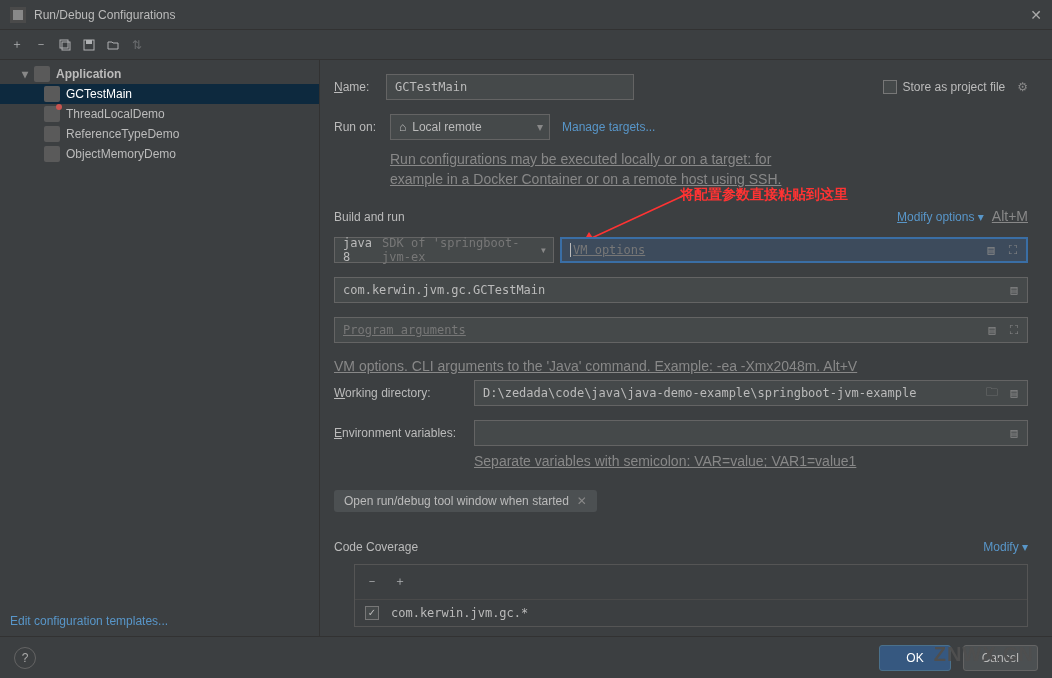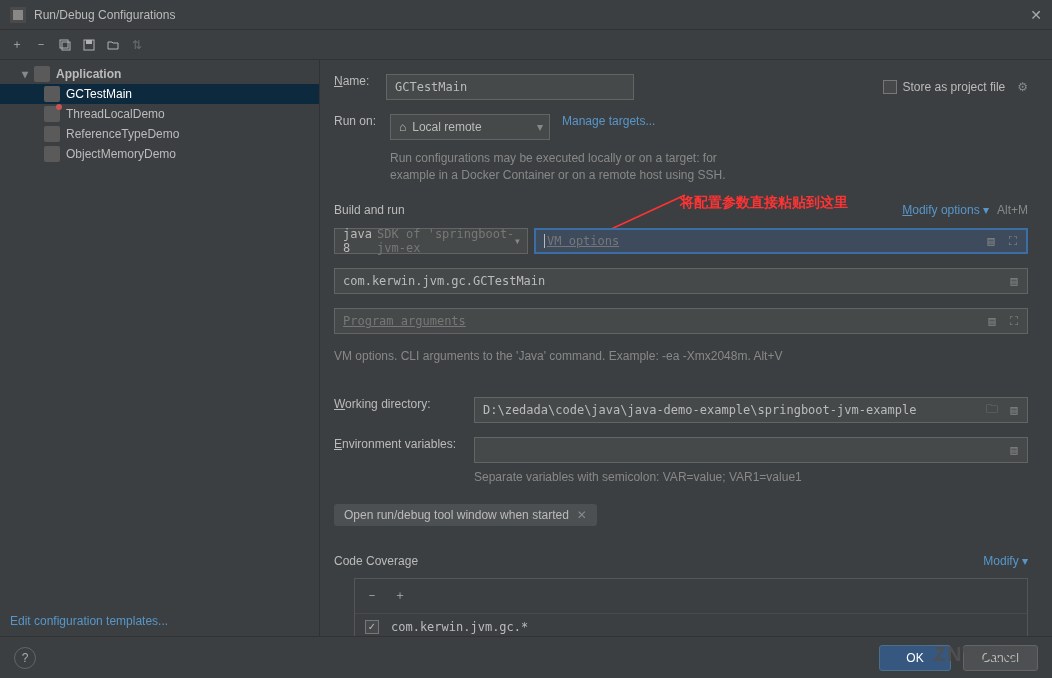--- a/index.html
+++ b/index.html
@@ -19,7 +19,7 @@
 .tree-row .chev { width:12px; color:#888;}
 .tree-row .ticon { width:16px; height:16px; background:#5a5a5a; margin-right:6px; border-radius:2px; display:inline-block;}
 .main { flex:1; overflow-y:auto; padding: 14px 24px 10px 14px; position:relative;}
-.row { display:flex; margin-bottom:14px;}
+.row { display:flex; align-items:center; margin-bottom:14px;}
 .row .lbl { width:140px; color:#bbbbbb;}
 .row .lbl .u { text-decoration:underline;}
 .fld { flex:1; }

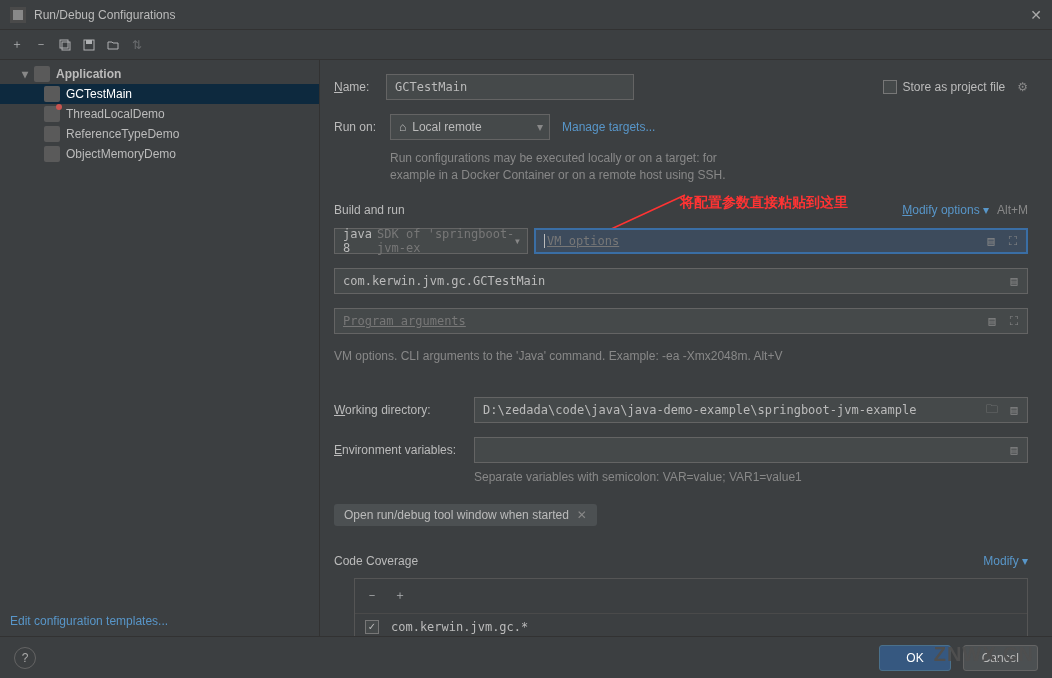--- a/index.html
+++ b/index.html
@@ -32,7 +32,7 @@
 .section-title .right { display:flex; align-items:center; gap:8px;}
 .link { color:#5896c9; cursor:pointer;}
 .link .u { text-decoration:underline;}
-.hint { color:#888; font-size:12px; line-height:1.4;}
+.hint { color:#888; font-size:14px; line-height:1.4;text-decoration:underline;}
 .combo { background:#45494a; border:1px solid #646464; height:26px; display:flex; align-items:center; padding:0 8px; color:#bbbbbb; position:relative; cursor:pointer;}
 .combo .arrow { position:absolute; right:6px; color:#888;}
 .vm-highlight { border:2px solid #3a6ea5 !important; background:#3d4b5c !important;}

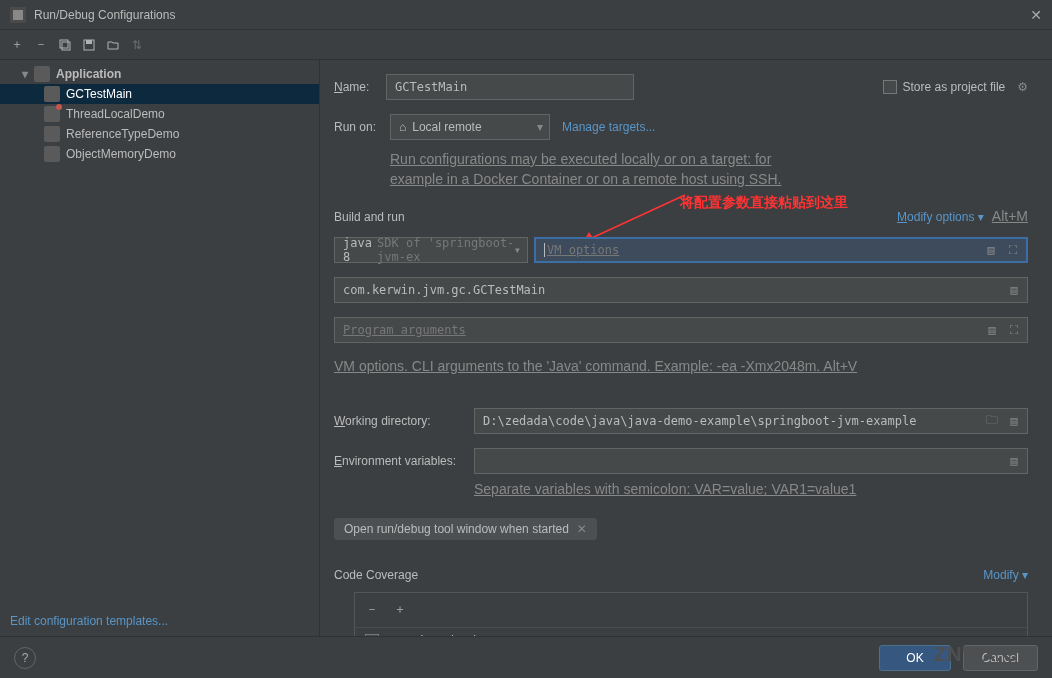--- a/index.html
+++ b/index.html
@@ -153,7 +153,7 @@
       <div>example in a Docker Container or on a remote host using SSH.</div>
     </div>
 
-    <div class="annotation" style="top:134px; left:360px;">将配置参数直接粘贴到这里</div>
+    <div class="annotation" style="top:126px; left:360px;">将配置参数直接粘贴到这里</div>
     <svg class="arrow-line" style="top:130px; left:255px;" width="130" height="60">
       <line x1="110" y1="5" x2="8" y2="52" stroke="#ff3333" stroke-width="1.5"></line>
       <polygon points="8,52 14,42 18,48" fill="#ff3333"></polygon>

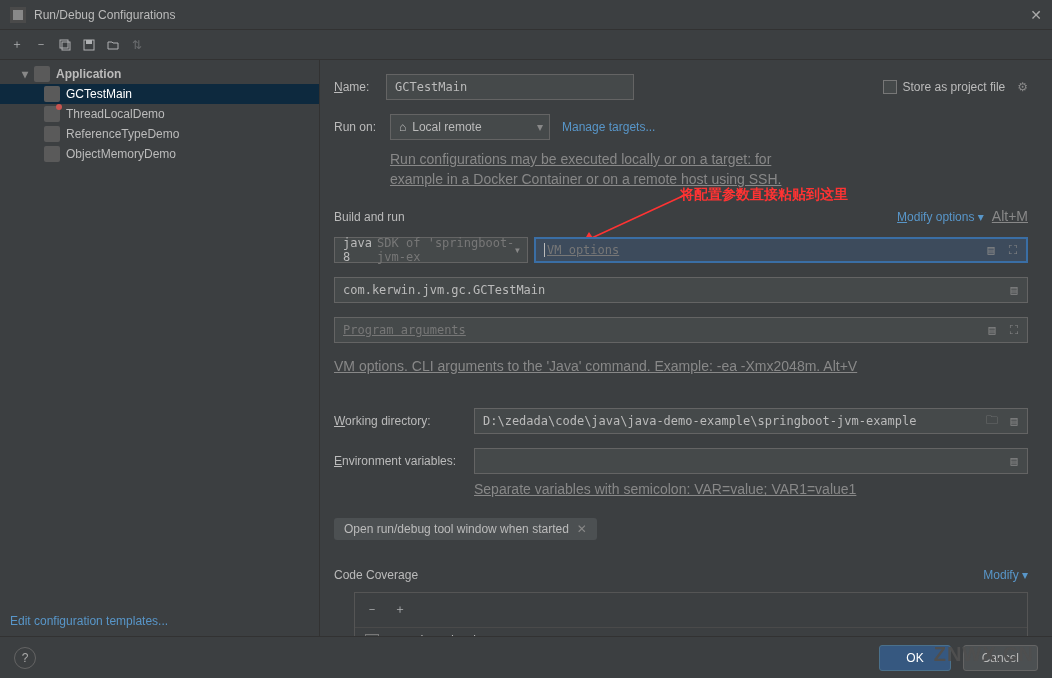--- a/index.html
+++ b/index.html
@@ -168,7 +168,7 @@
     </div>
 
     <div class="row" style="gap:6px">
-      <div class="combo mono" style="width:194px">
+      <div class="combo mono" style="width:220px">
         <span>java 8 </span>
           <span class="sdk-dim">SDK of 'springboot-jvm-ex</span>
         <span class="arrow">▾</span>

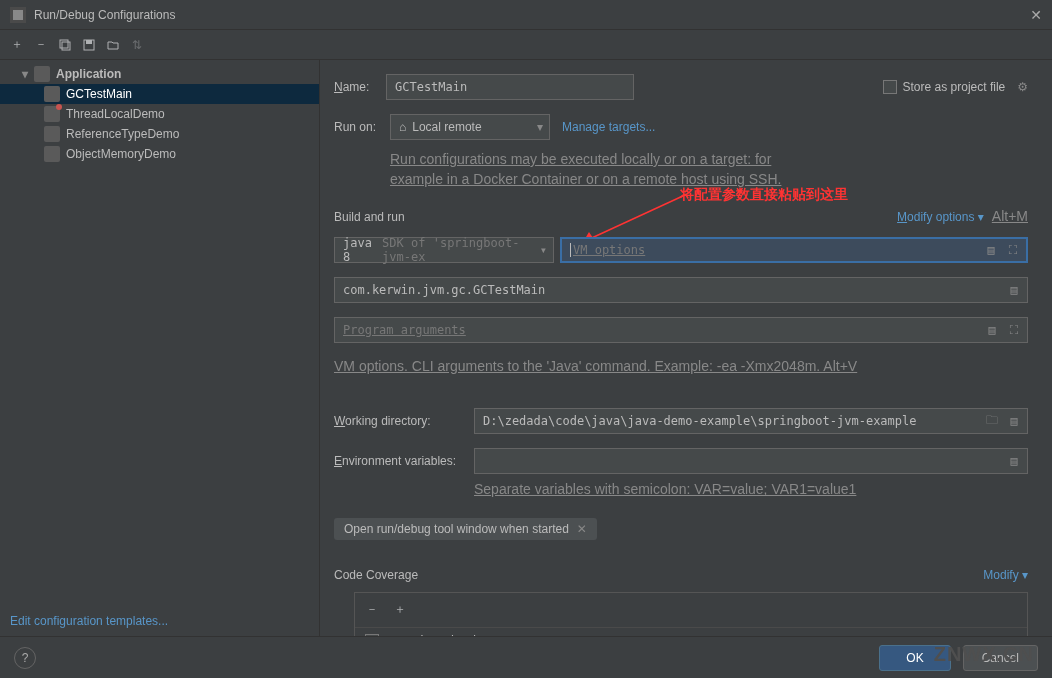--- a/index.html
+++ b/index.html
@@ -202,7 +202,7 @@
       </div>
     </div>
 
-    <div class="hint" style="margin-bottom:32px">VM options. CLI arguments to the 'Java' command. Example: -ea -Xmx2048m. Alt+V</div>
+    <div class="hint" style="margin-bottom:4px">VM options. CLI arguments to the 'Java' command. Example: -ea -Xmx2048m. Alt+V</div>
 
     <div class="row">
       <div class="lbl"><span class="u">W</span>orking directory:</div>

